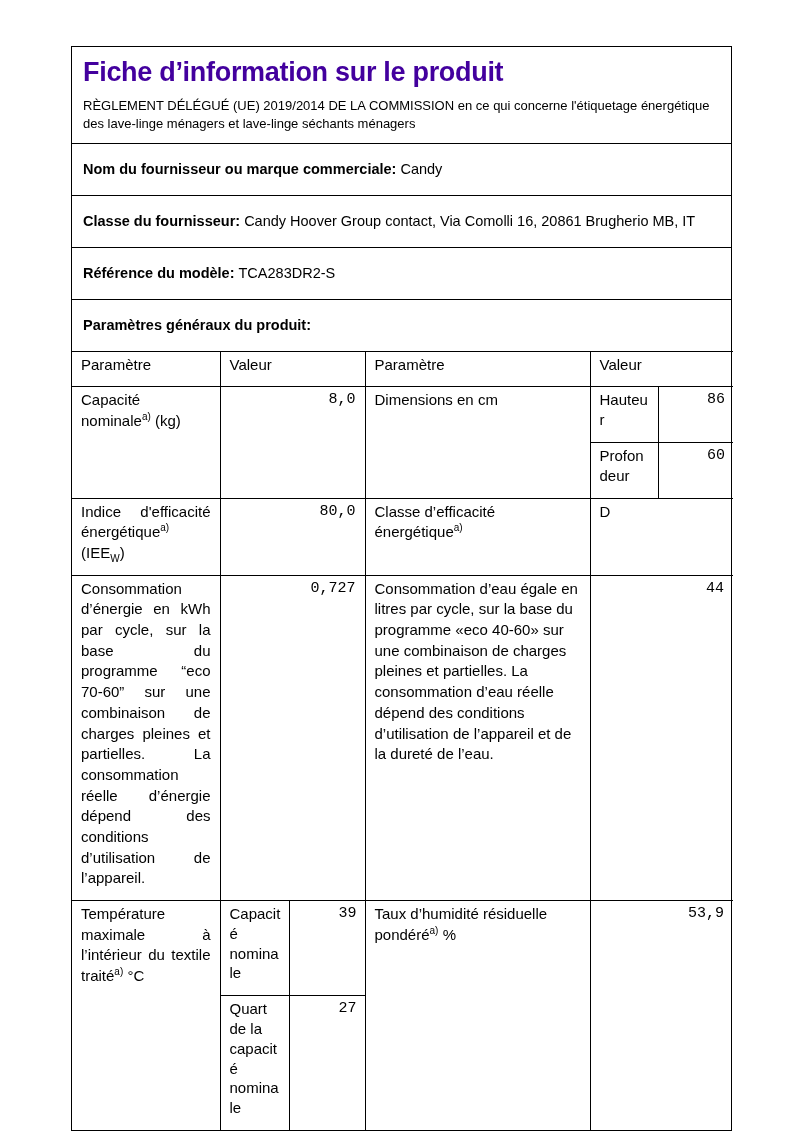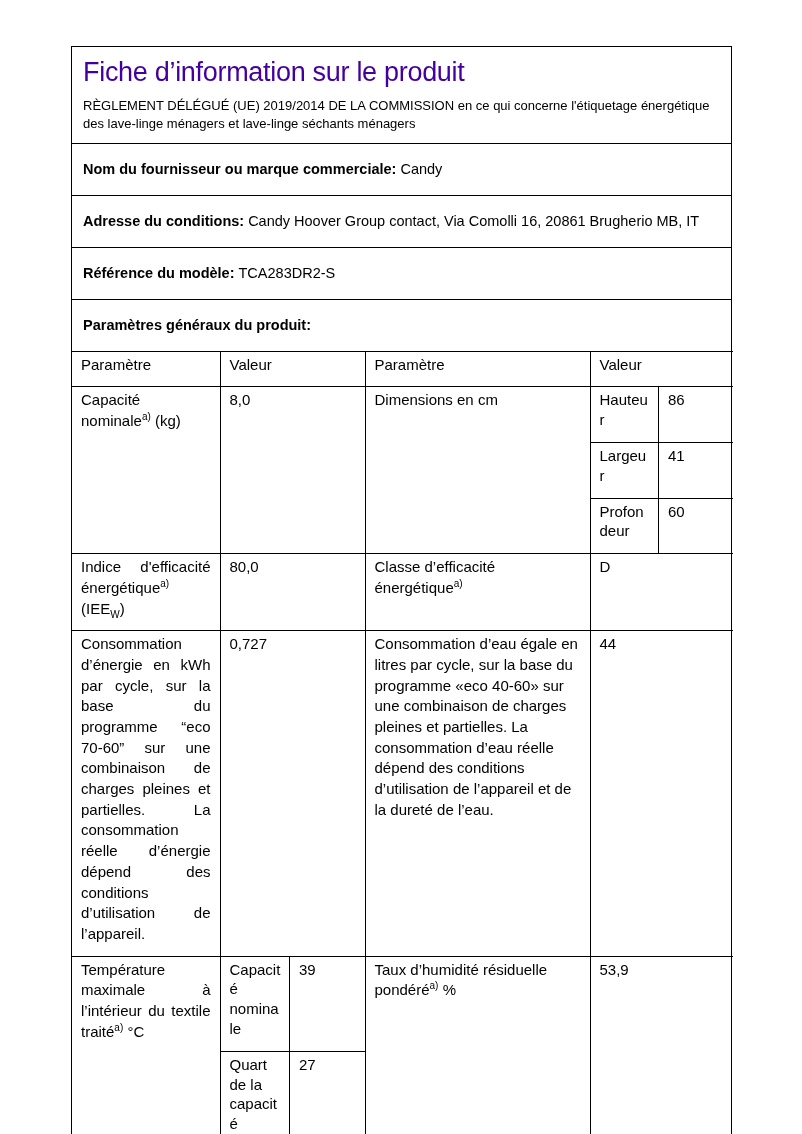--- a/index.html
+++ b/index.html
@@ -24,7 +24,7 @@
   .head { padding: 8px 11px 10px 11px; }
   .title {
     font-size: 27px;
-    font-weight: 400;
+    font-weight: 700;
     color: var(--title_color, #43009e);
     margin: 2px 0 9px 0;
     letter-spacing: -0.3px;

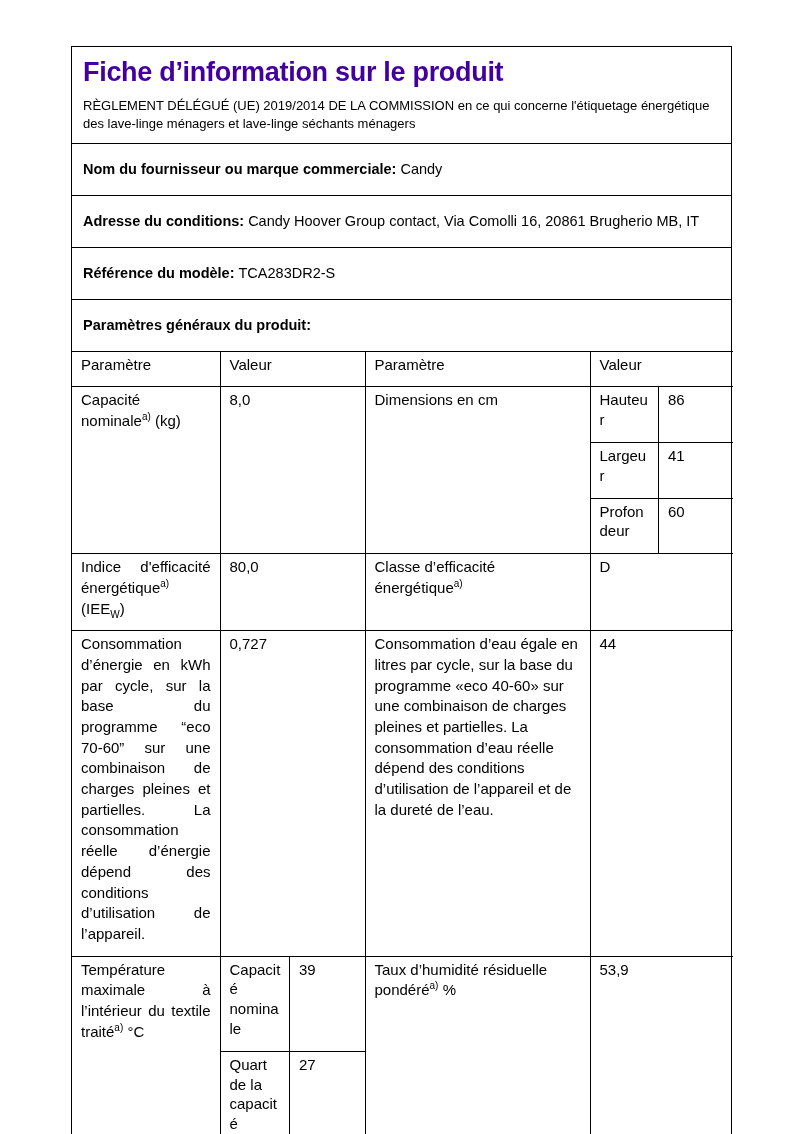--- a/index.html
+++ b/index.html
@@ -99,7 +99,7 @@
       <span class="lbl">Nom du fournisseur ou marque commerciale:</span><span class="v">Candy</span>
     </div>
     <div class="info-row">
-      <span class="lbl">Adresse du conditions:</span><span class="v">Candy Hoover Group contact, Via Comolli 16, 20861 Brugherio MB, IT</span>
+      <span class="lbl">Classe du fournisseur:</span><span class="v">Candy Hoover Group contact, Via Comolli 16, 20861 Brugherio MB, IT</span>
     </div>
     <div class="info-row">
       <span class="lbl">Référence du modèle:</span><span class="v">TCA283DR2-S</span>

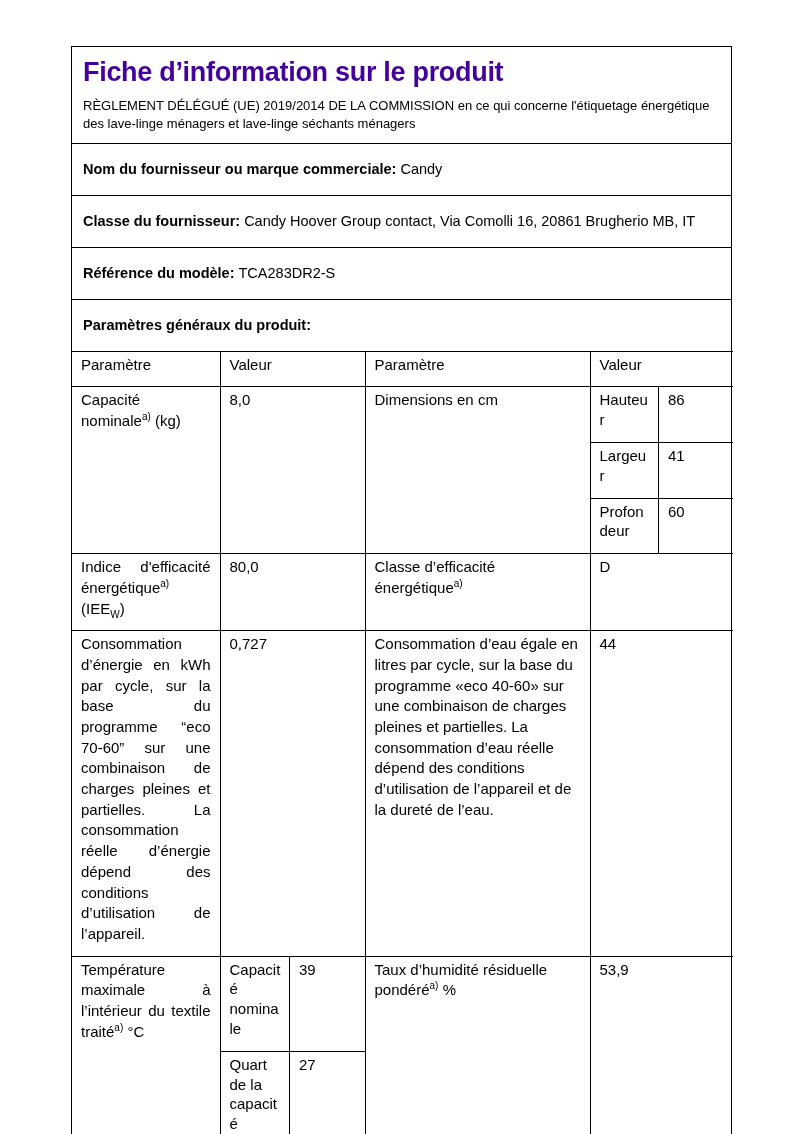--- a/index.html
+++ b/index.html
@@ -60,7 +60,7 @@
   table.main > tbody > tr:last-child > td  { border-bottom: none; }
   tr.hdr > td { padding: 2px 9px 3px 9px; }
 
-  .val  { text-align: left; }
+  .val  { text-align: right; font-family: Liberation Mono, monospace; }
   .just { text-align: justify; hyphens: auto; }
   td.nopad { padding: 0 !important; }
 

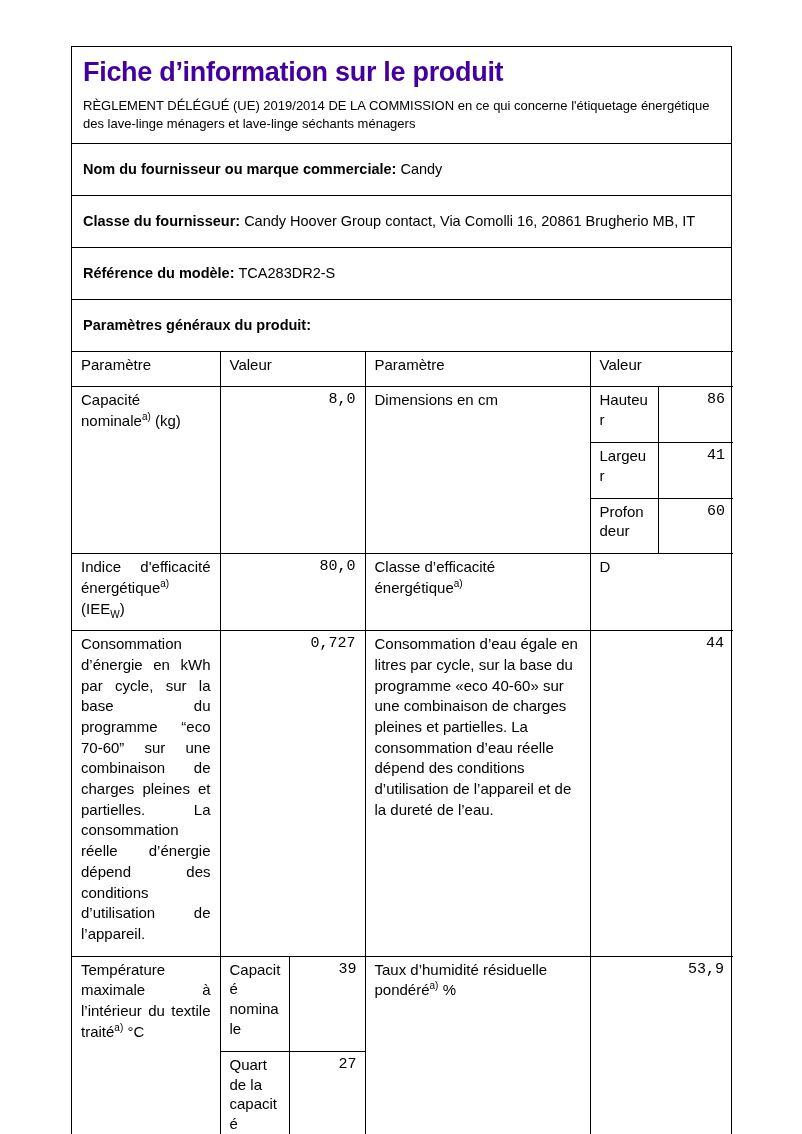--- a/index.html
+++ b/index.html
@@ -140,10 +140,6 @@
                   <td class="val">86</td>
                 </tr>
                 <tr>
-                  <td>Largeur</td>
-                  <td class="val">41</td>
-                </tr>
-                <tr>
                   <td>Profondeur</td>
                   <td class="val">60</td>
                 </tr>

